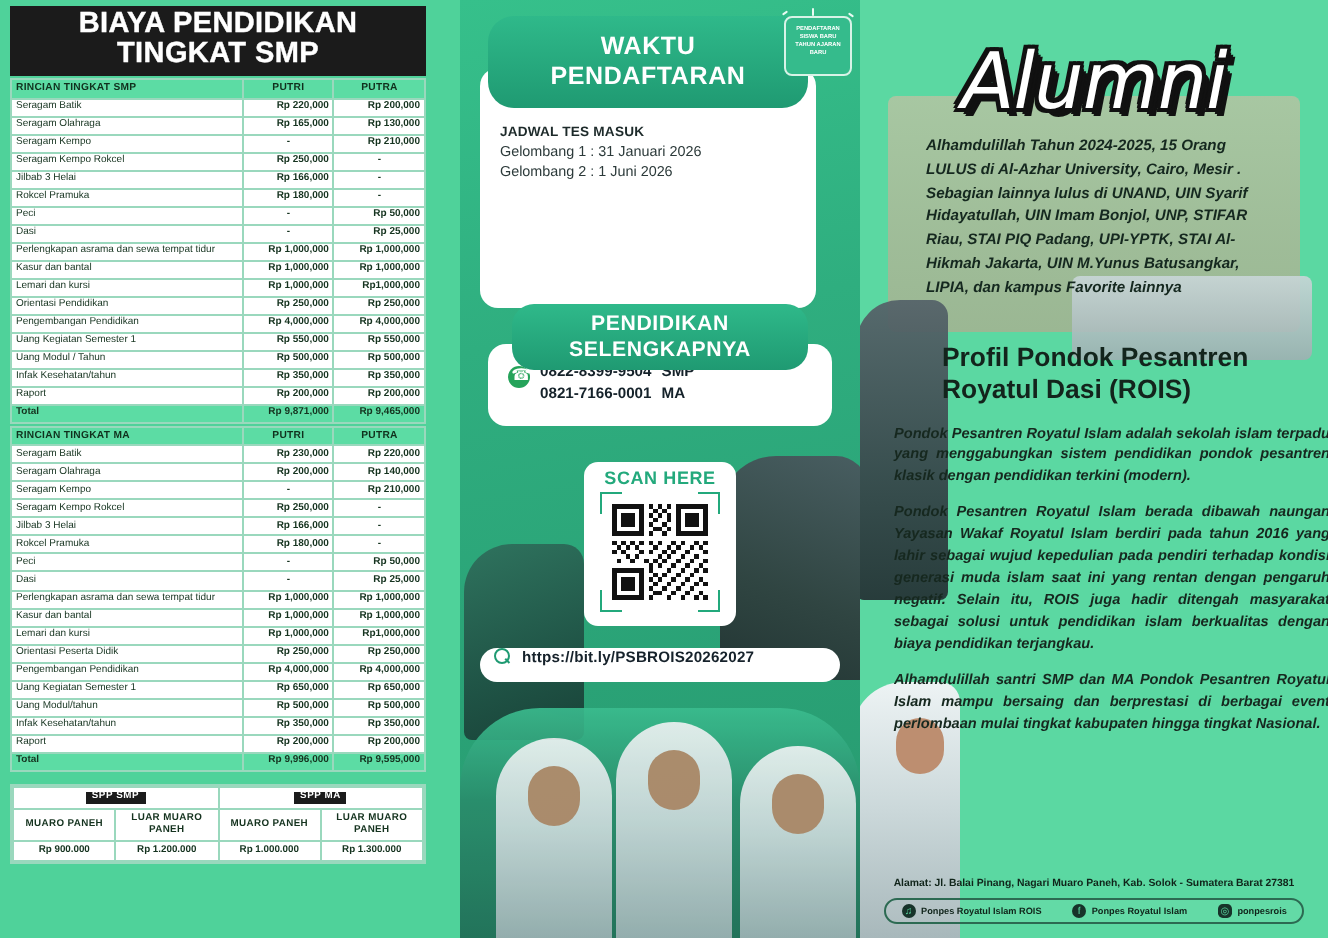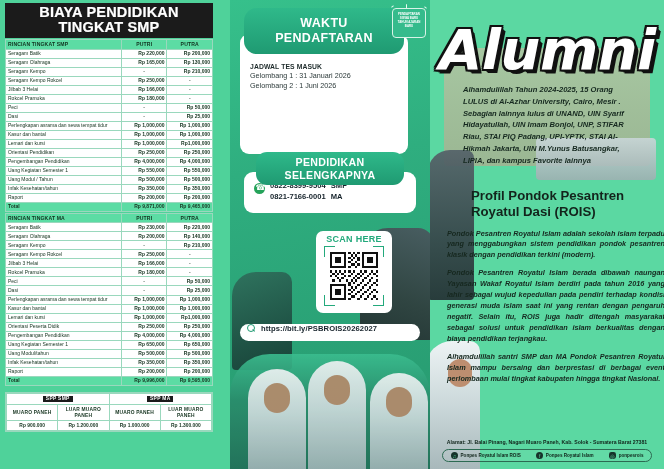--- a/index.html
+++ b/index.html
@@ -263,8 +263,8 @@
     position: relative; z-index: 5;
     text-align: center;
     font-family: "DejaVu Sans", sans-serif;
-    font-weight: bold; font-style: italic;
-    font-size: 56px; color: #ffffff;
+    font-weight: normal; font-style: italic;
+    font-size: 39px; color: #ffffff;
     letter-spacing: -0.5px;
     margin-top: 22px;
     text-shadow:

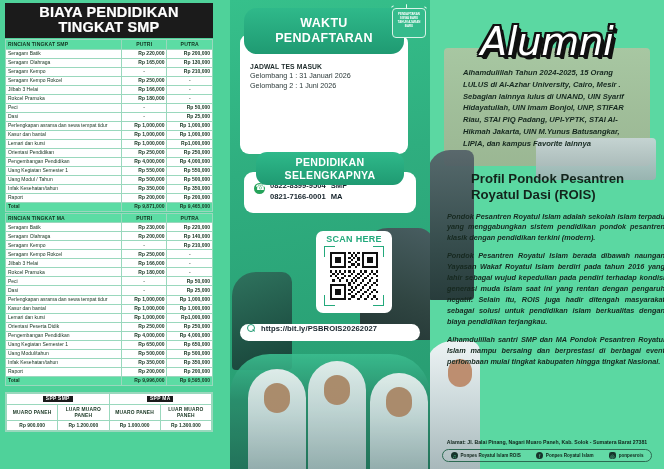--- a/index.html
+++ b/index.html
@@ -168,7 +168,7 @@
     position: absolute; top: 231px; left: 62px;
     width: 76px; height: 82px;
     background: #fff; border-radius: 7px;
-    z-index: 5; text-align: center; padding-top: 3px; margin-left: 24px;
+    z-index: 5; text-align: center; padding-top: 3px;
   }
   .scan-txt {
     color: #23a97c; font-weight: bold;

